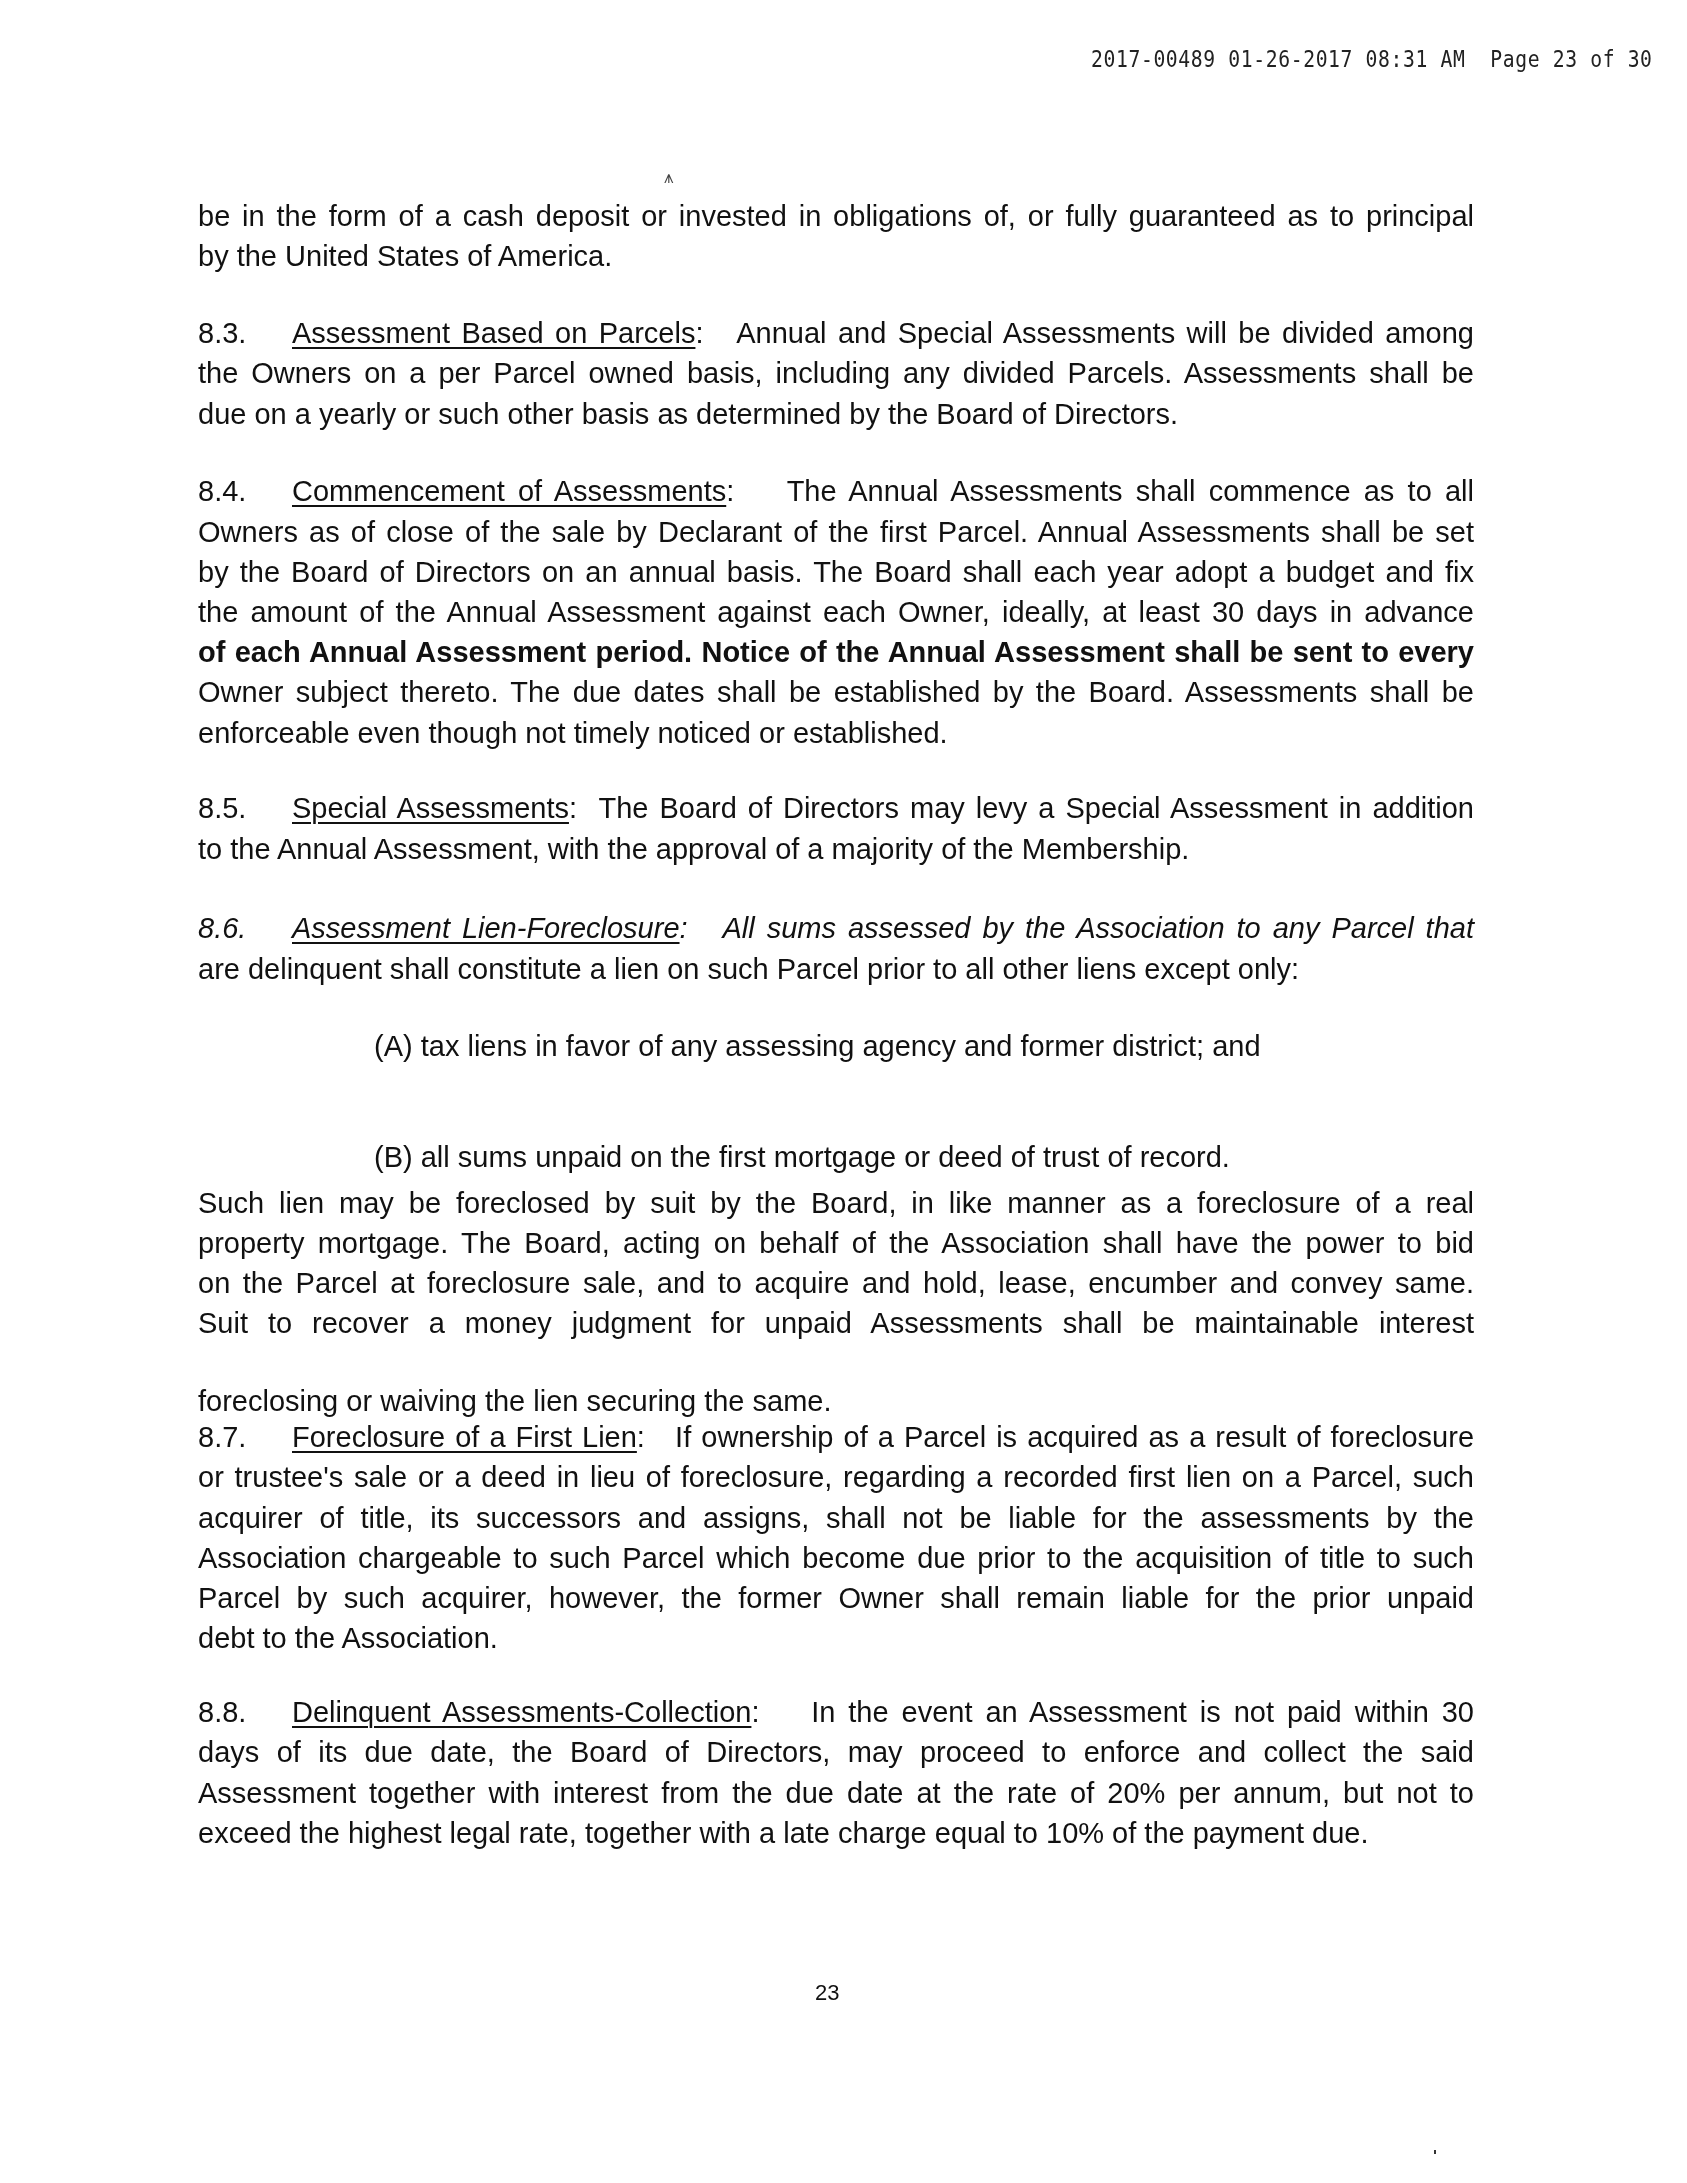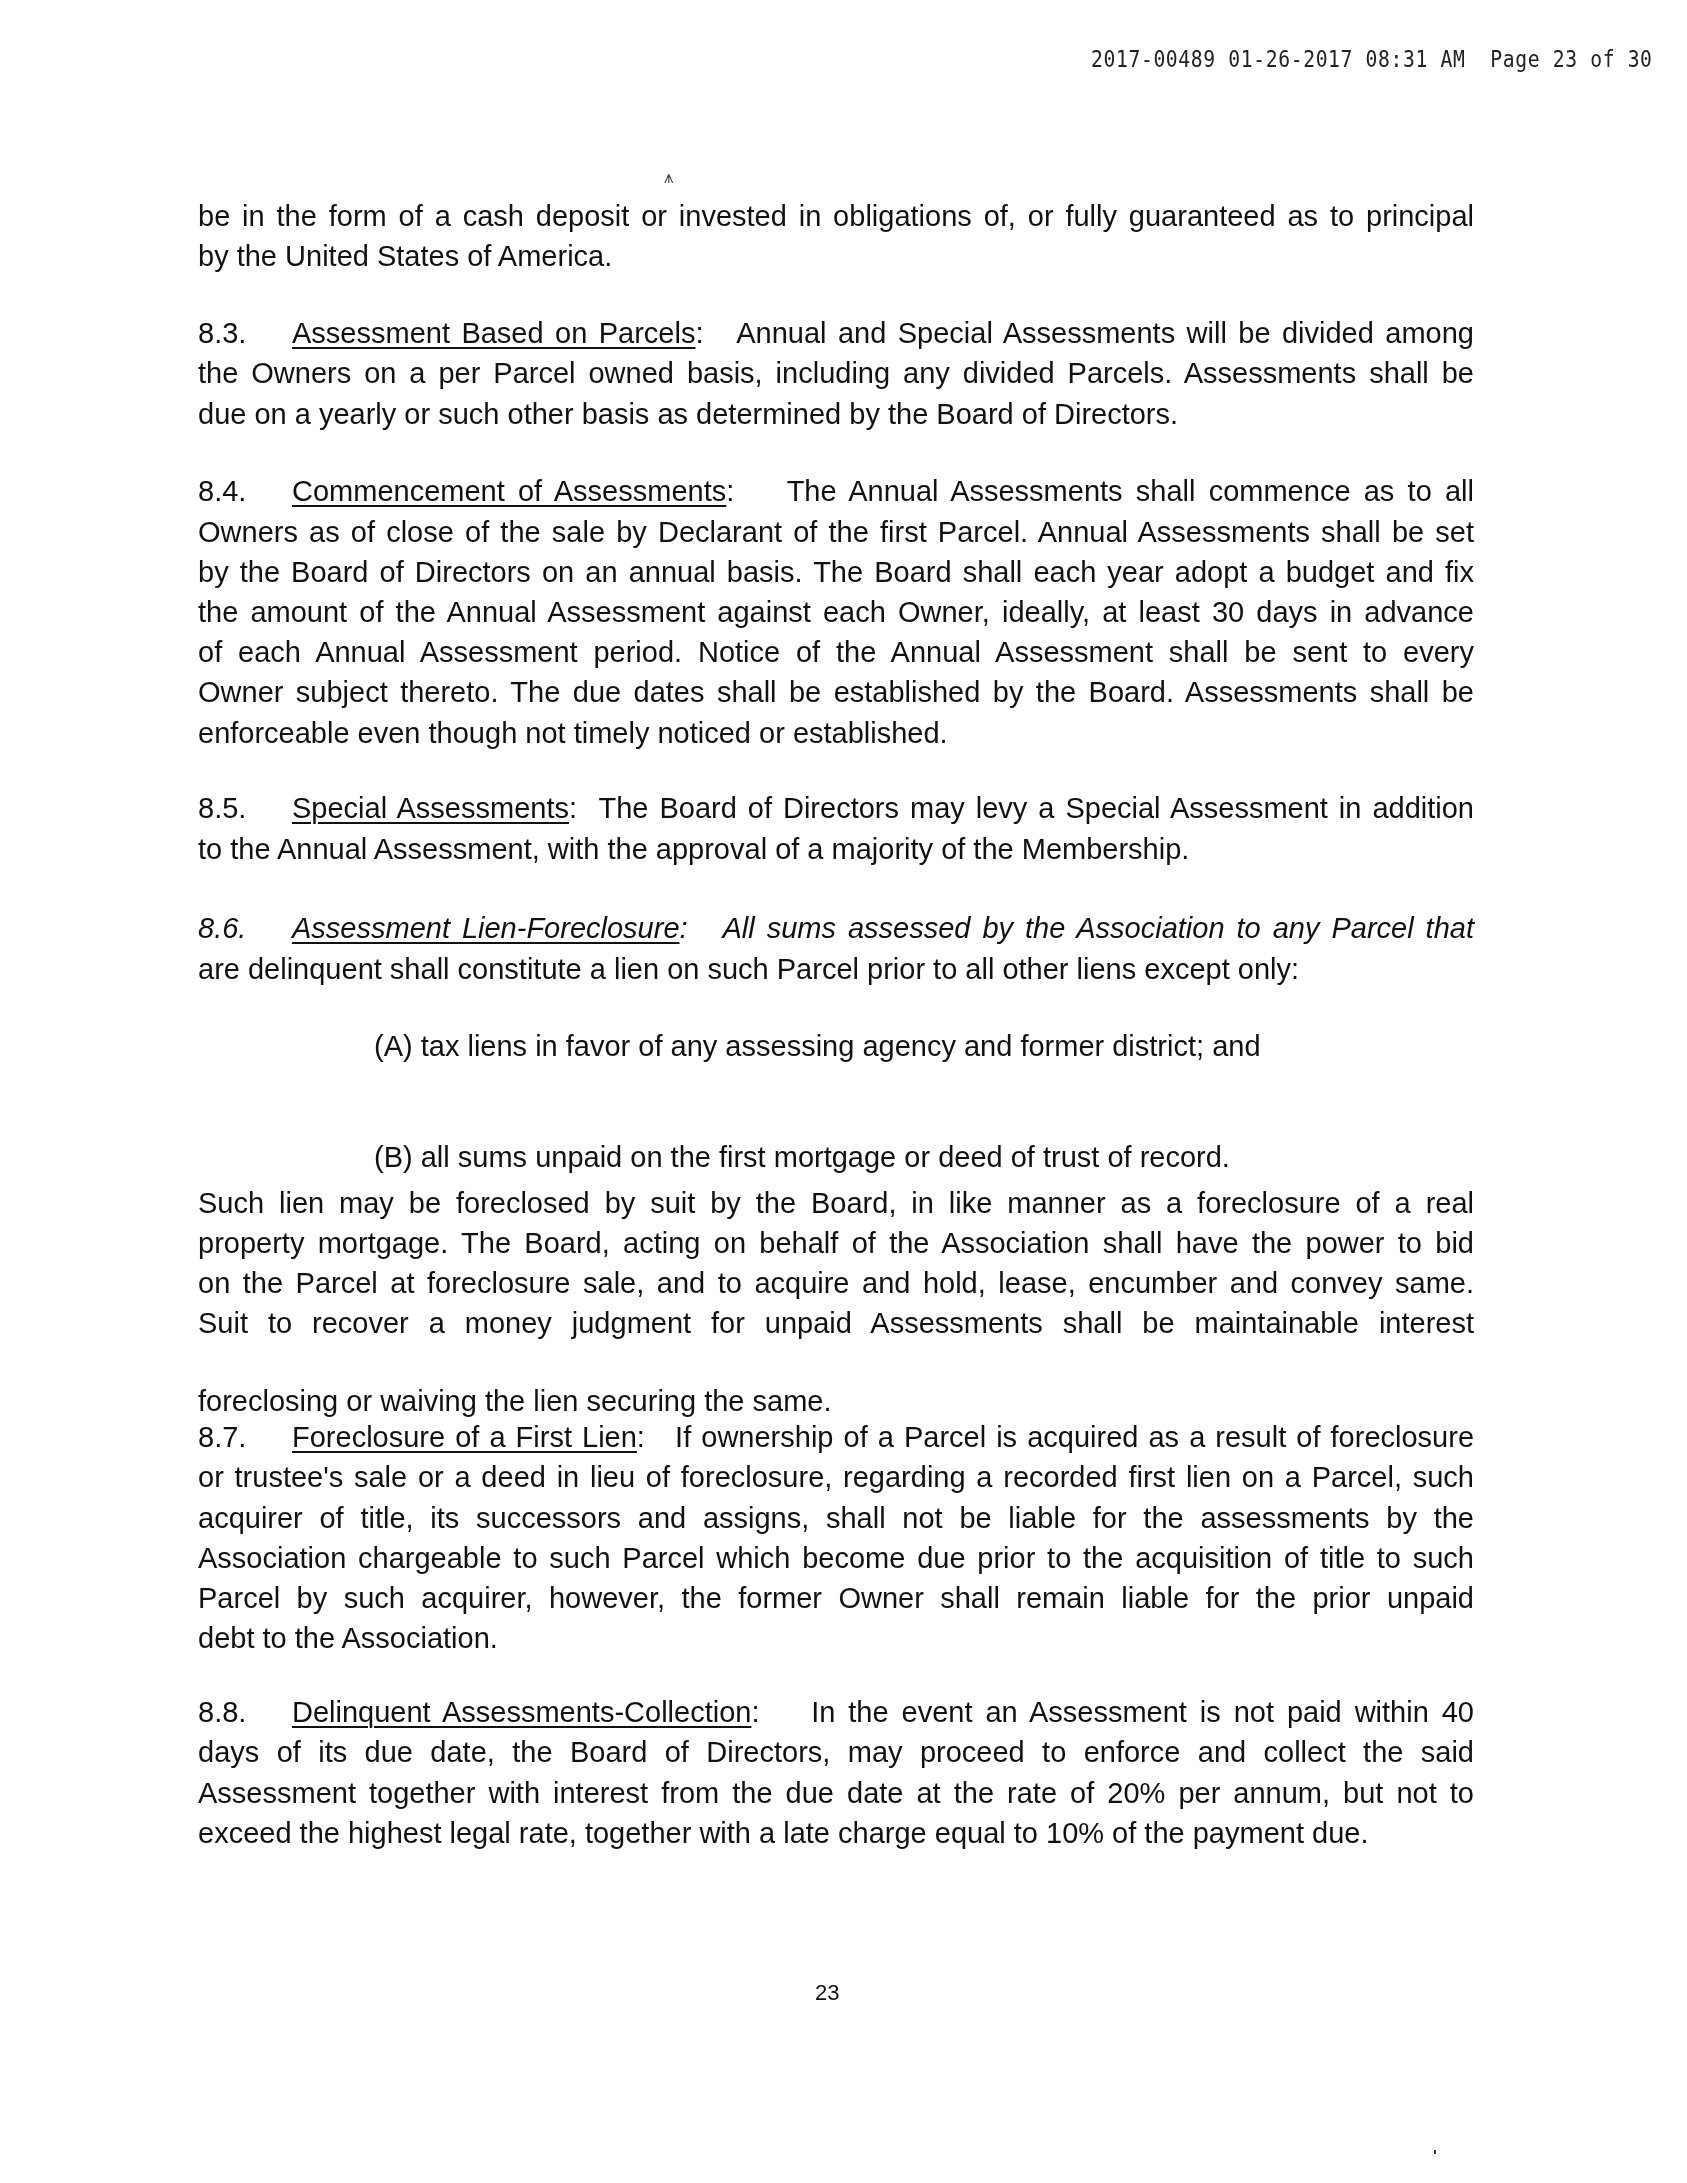--- a/index.html
+++ b/index.html
@@ -35,7 +35,7 @@
 <div class="line just" style="top: 512px; white-space: nowrap;">Owners as of close of the sale by Declarant of the first Parcel.  Annual Assessments shall be set</div>
 <div class="line just" style="top: 552px; white-space: nowrap;">by the Board of Directors on an annual basis.  The Board shall each year adopt a budget and fix</div>
 <div class="line just" style="top: 592px; white-space: nowrap;">the amount of the Annual Assessment against each Owner, ideally, at least 30 days in advance</div>
-<div class="line just" style="top: 632px; white-space: nowrap;">of each Annual Assessment period.  Notice of the Annual Assessment shall be sent to every</div>
+<div class="line just" style="top: 632px; white-space: nowrap; font-weight: bold;">of each Annual Assessment period.  Notice of the Annual Assessment shall be sent to every</div>
 <div class="line just" style="top: 672px; white-space: nowrap;">Owner subject thereto.  The due dates shall be established by the Board.  Assessments shall be</div>
 <div class="line" style="top: 713px; white-space: nowrap;">enforceable even though not timely noticed or established.</div>
 

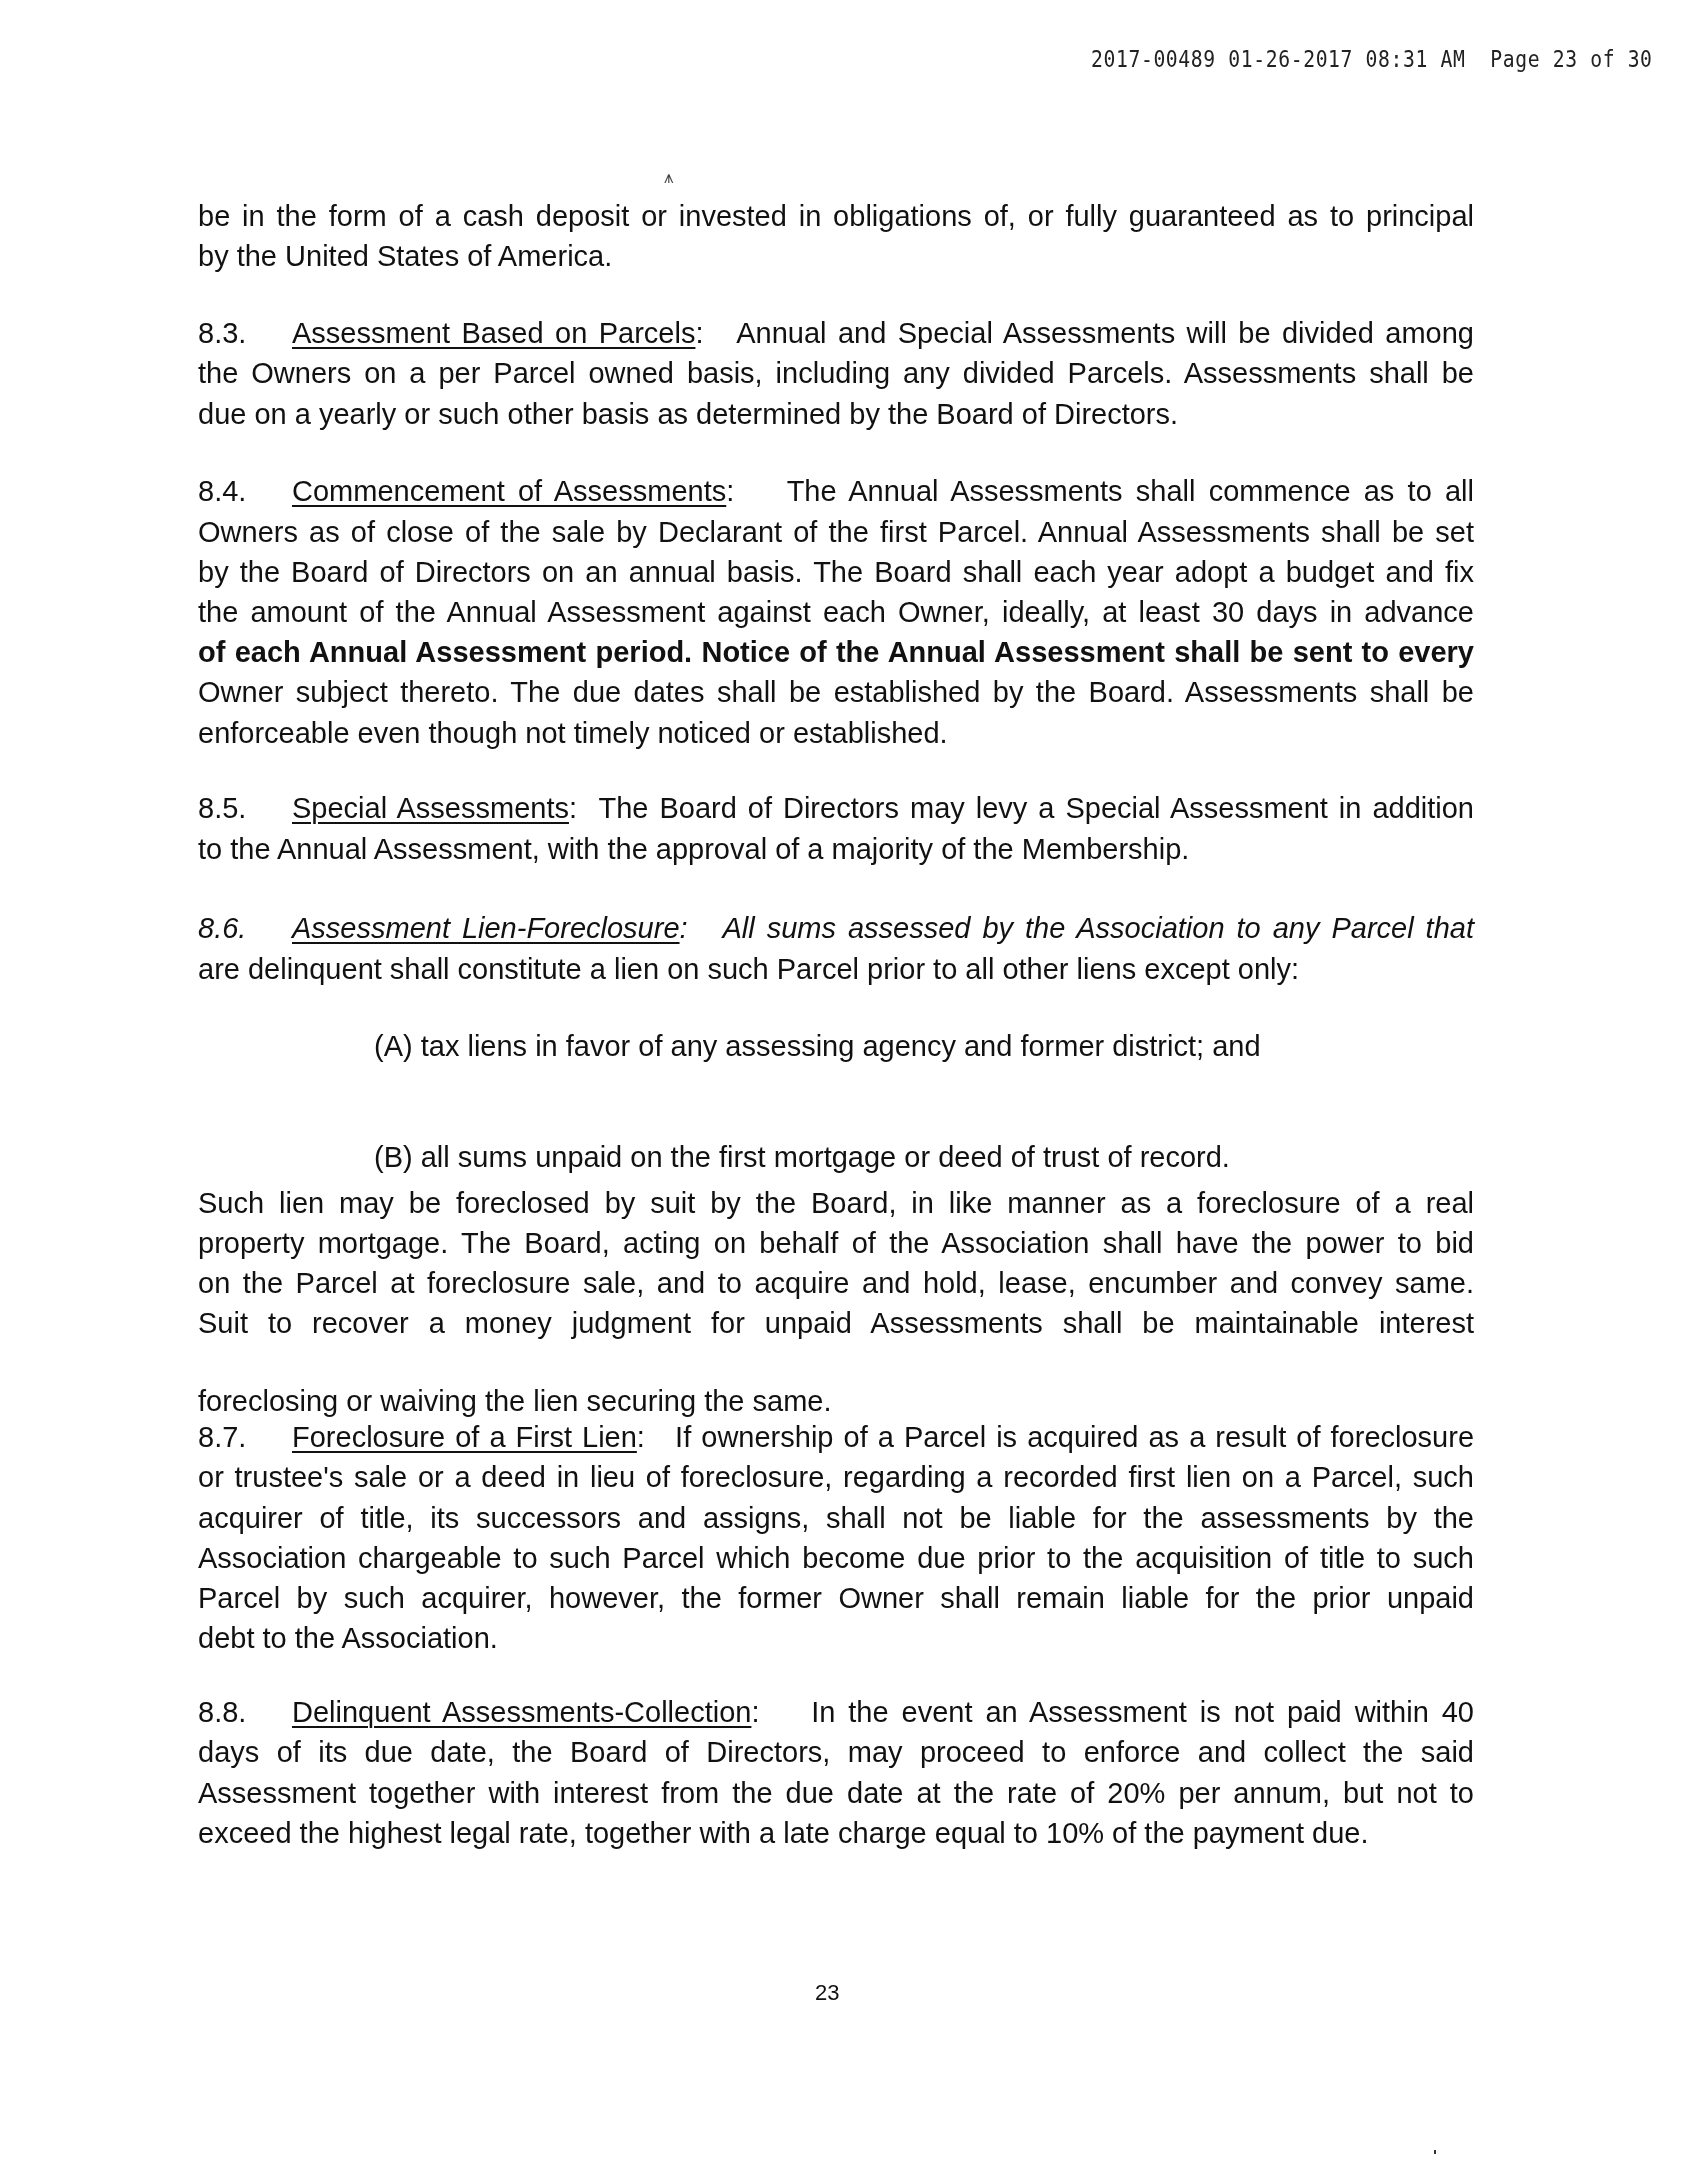--- a/index.html
+++ b/index.html
@@ -61,7 +61,7 @@
 <div class="line just" style="top: 1578px; white-space: nowrap;">Parcel by such acquirer, however, the former Owner shall remain liable for the prior unpaid</div>
 <div class="line" style="top: 1618px; white-space: nowrap;">debt to the Association.</div>
 
-<div class="line just" style="top: 1692px; white-space: nowrap;"><span class="num">8.8.</span><span class="heading">Delinquent Assessments-Collection</span>:&nbsp;&nbsp;&nbsp; <span>In the event an Assessment is not paid within 40</span></div>
+<div class="line just" style="top: 1692px; white-space: nowrap;"><span class="num">8.8.</span><span class="heading">Delinquent Assessments-Collection</span>:&nbsp;&nbsp;&nbsp; <span>In the event an Assessment is not paid within 30</span></div>
 <div class="line just" style="top: 1732px; white-space: nowrap;">days of its due date, the Board of Directors, may proceed to enforce and collect the said</div>
 <div class="line just" style="top: 1773px; white-space: nowrap;">Assessment together with interest from the due date at the rate of 20% per annum, but not to</div>
 <div class="line" style="top: 1813px; white-space: nowrap;">exceed the highest legal rate, together with a late charge equal to 10% of the payment due.</div>

